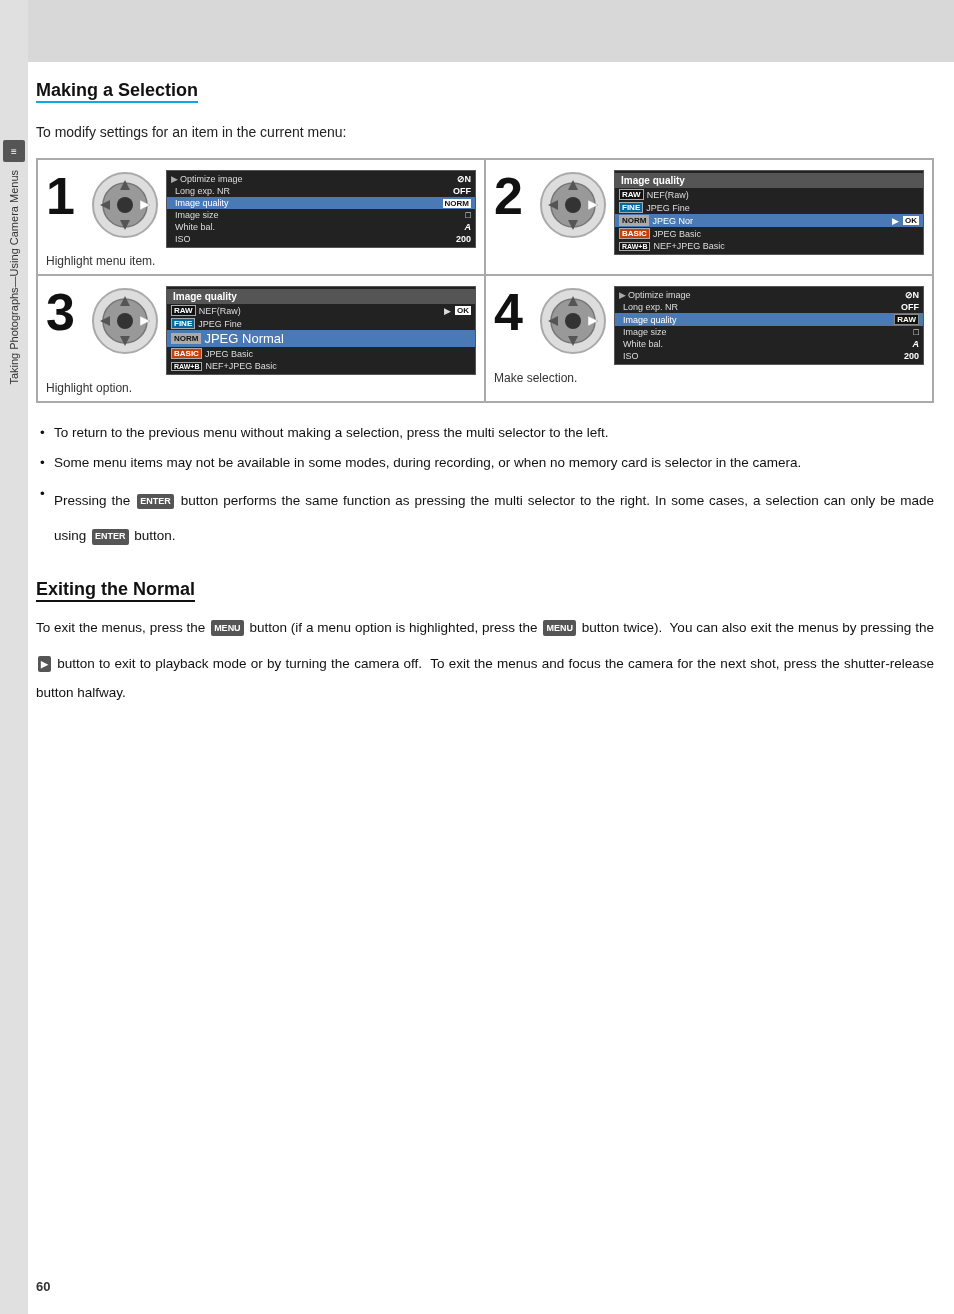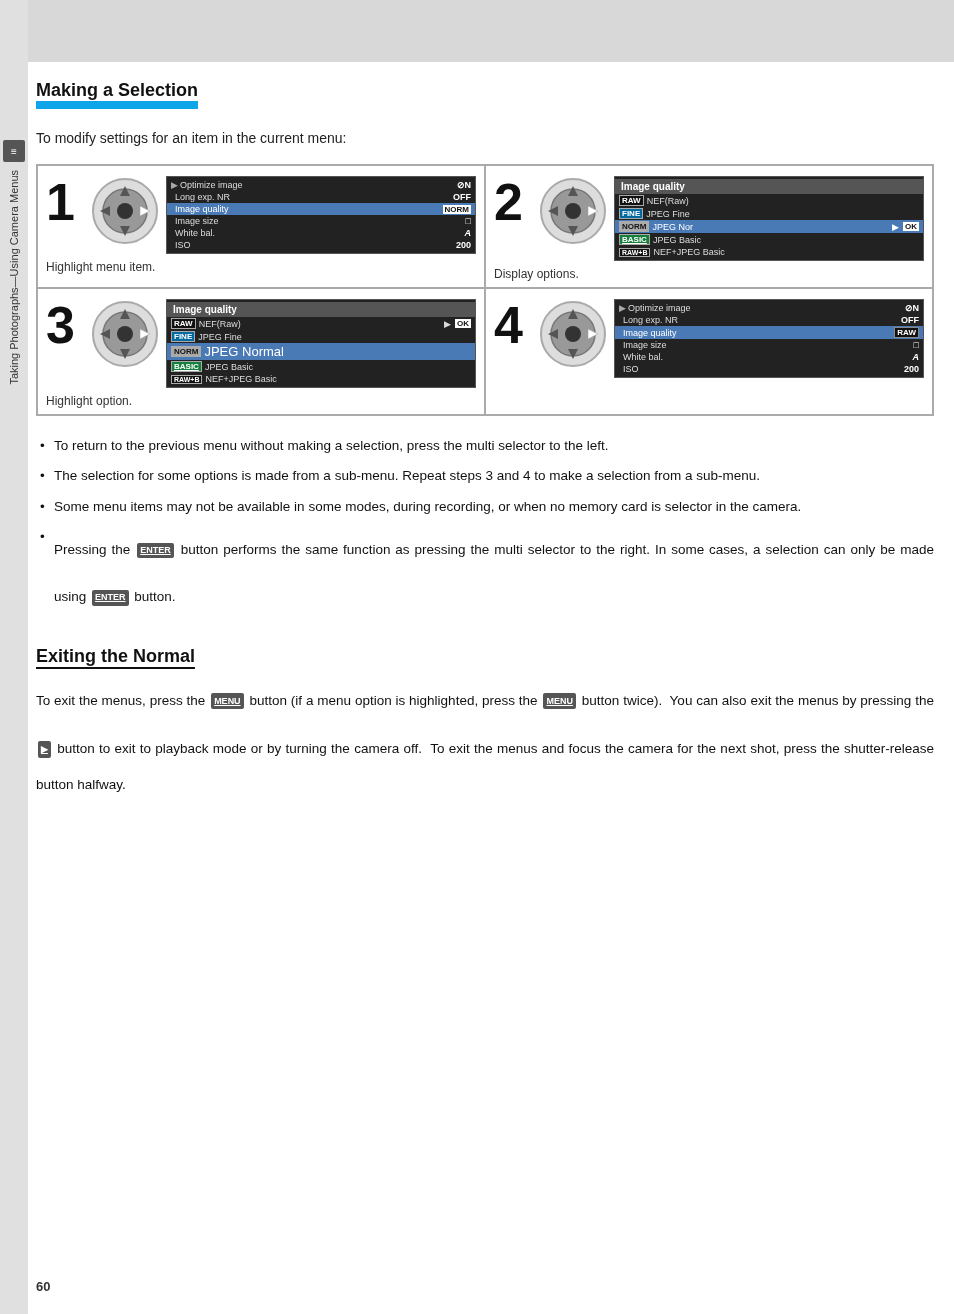--- a/index.html
+++ b/index.html
@@ -59,7 +59,7 @@
     .section-title {
       font-size: 18px;
       font-weight: bold;
-      border-bottom: 8px solid #0ea5e9;
+      border-bottom: 2px solid #0ea5e9;
       display: inline-block;
       margin-bottom: 6px;
     }

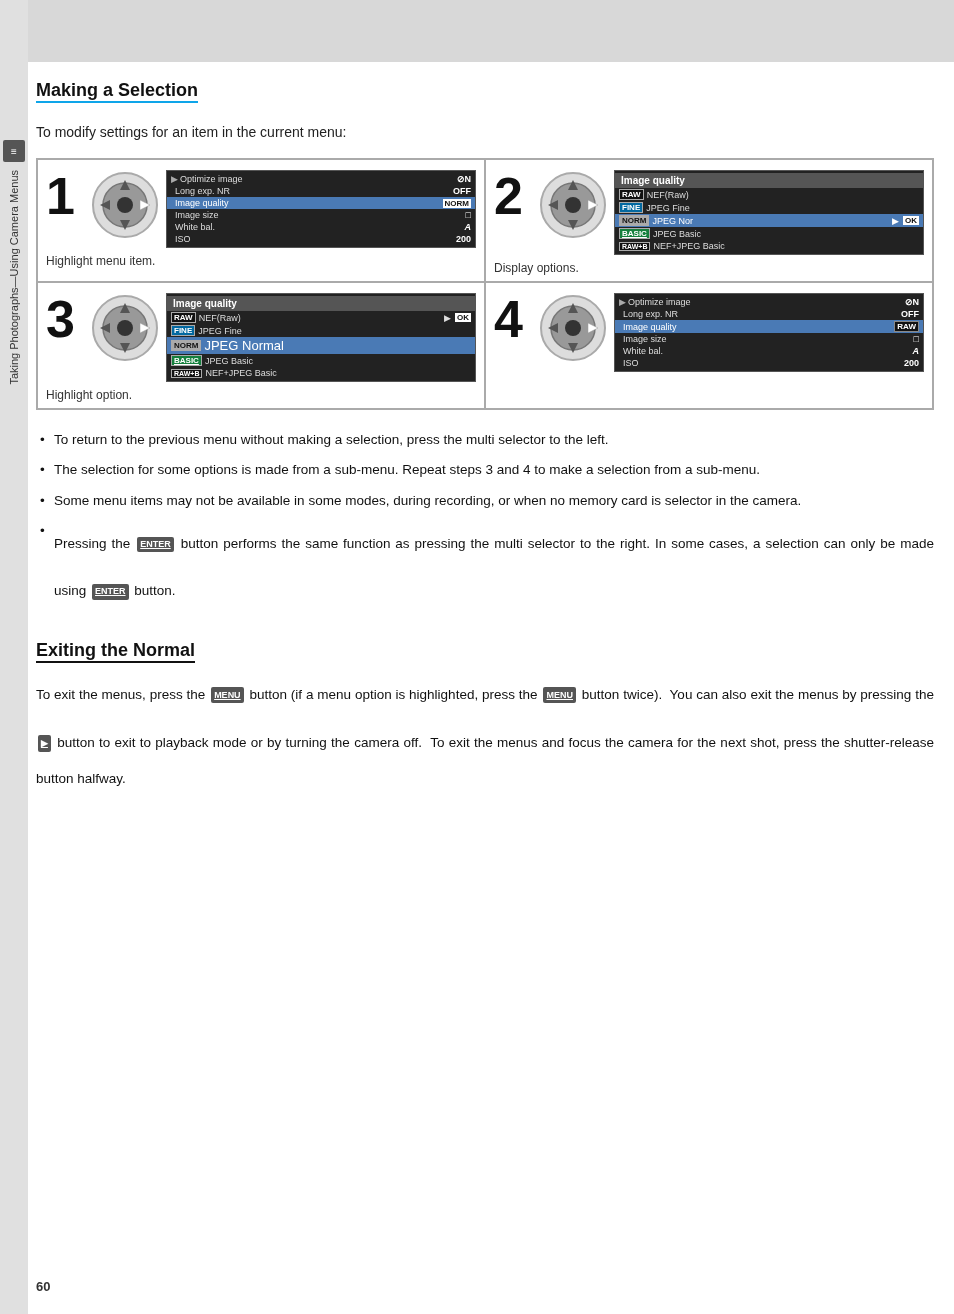--- a/index.html
+++ b/index.html
@@ -137,7 +137,7 @@
     }
     .badge-raw { background: #111; color: #fff; border-color: #888; }
     .badge-fine { background: #0369a1; color: #fff; border-color: #888; }
-    .badge-basic { background: #15803d; color: #fff; border-color: #888; text-decoration: underline; }
+    .badge-basic { background: #c2410c; color: #fff; border-color: #888; }
     .badge-rawb { background: #111; color: #fff; border-color: #888; font-size: 7px; }
     .badge-norm2 { background: #aaa; color: #111; border-color: #888; }
 

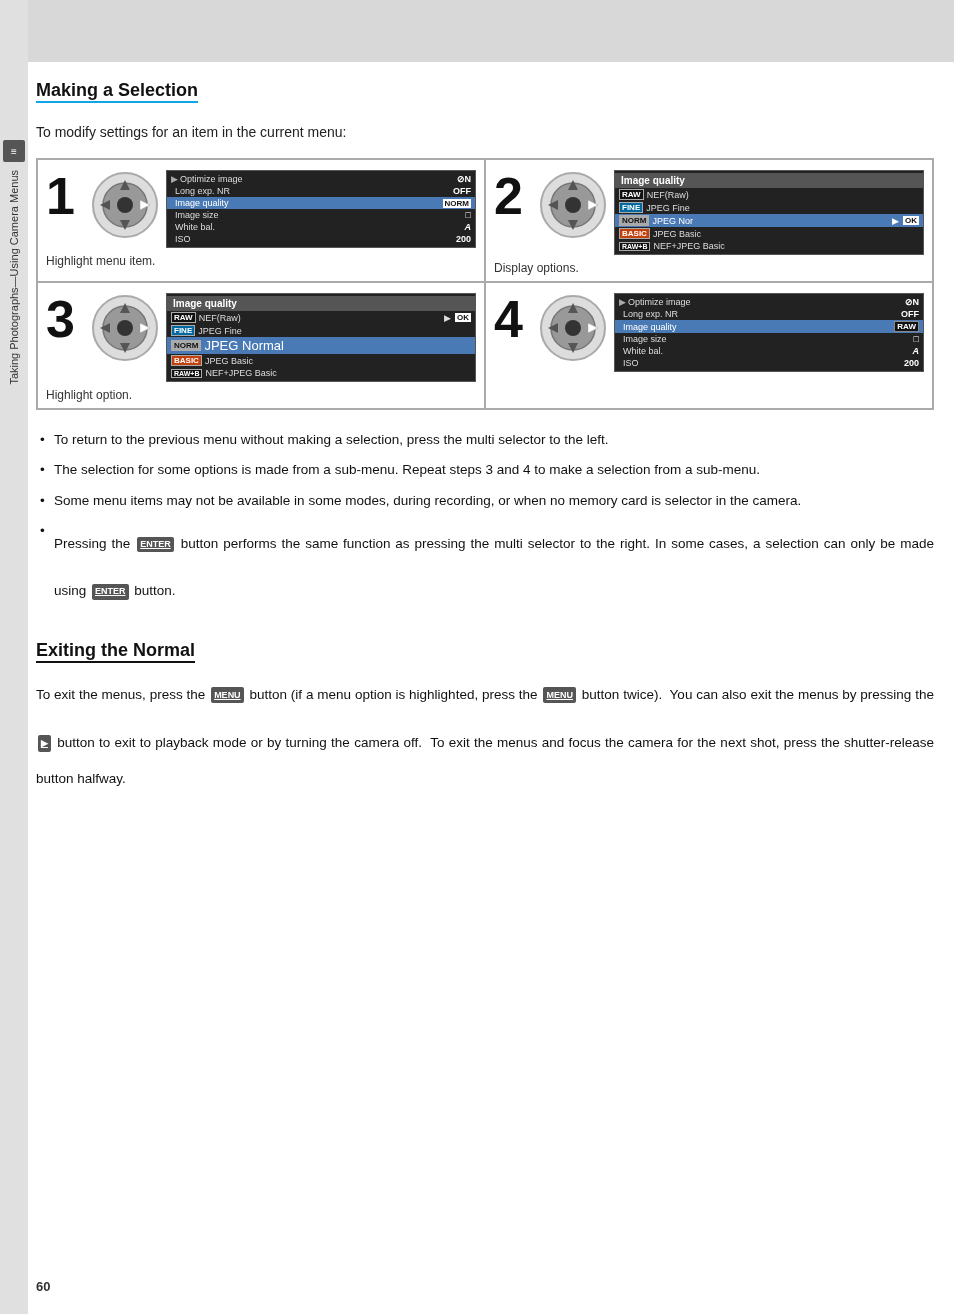--- a/index.html
+++ b/index.html
@@ -356,7 +356,6 @@
           </div>
         </div>
       </div>
-      <div class="step-caption">Display options.</div>
     </div>
 
     <div class="step-cell">

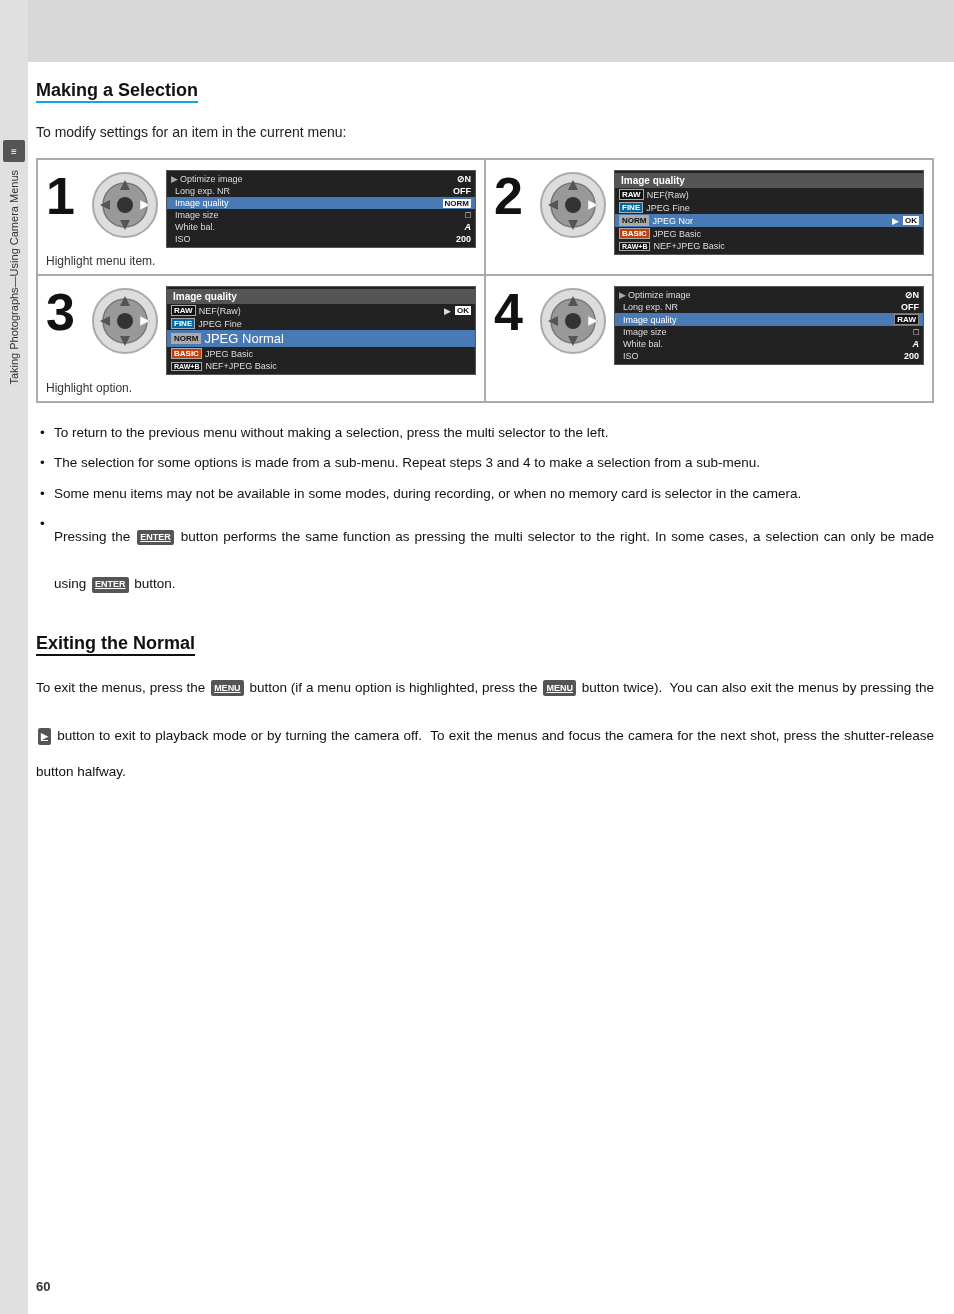--- a/index.html
+++ b/index.html
@@ -446,6 +446,7 @@
           </div>
         </div>
       </div>
+      <div class="step-caption">Make selection.</div>
     </div>
 
   </div>

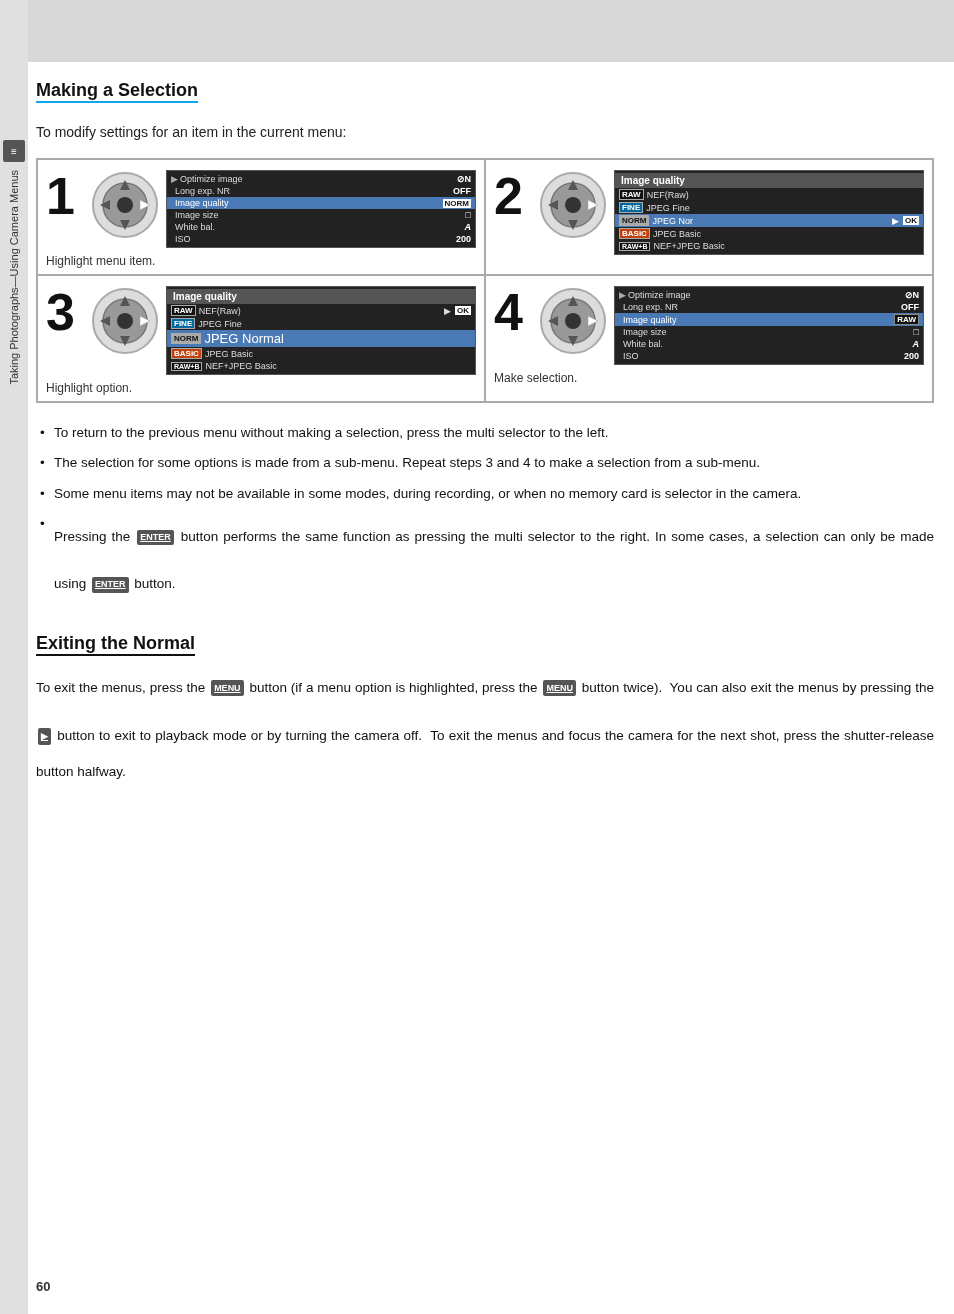--- a/index.html
+++ b/index.html
@@ -454,7 +454,6 @@
   
   <ul class="bullet-list">
     <li>To return to the previous menu without making a selection, press the multi selector to the left.</li>
-    <li>The selection for some options is made from a sub-menu.  Repeat steps 3 and 4 to make a selection from a sub-menu.</li>
     <li>Some menu items may not be available in some modes, during recording, or when no memory card is selector in the camera.</li>
     <li>Pressing the <span class="inline-btn">ENTER</span> button performs the same function as pressing the multi selector to the right.  In some cases, a selection can only be made using <span class="inline-btn">ENTER</span> button.</li>
   </ul>

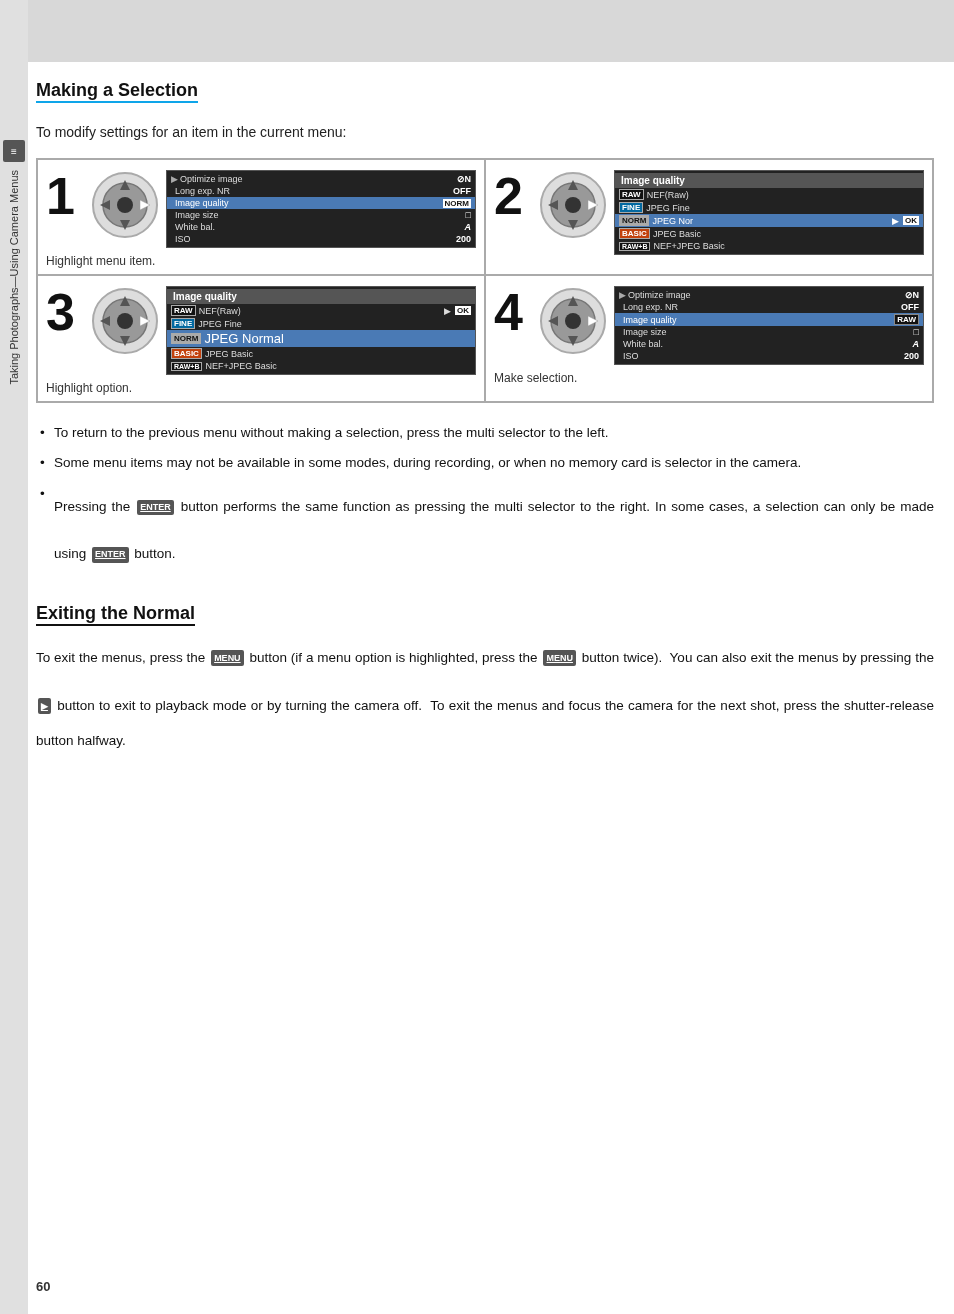--- a/index.html
+++ b/index.html
@@ -194,8 +194,7 @@
       padding: 1px 3px;
       border-radius: 2px;
       vertical-align: middle;
-      margin: 16px 2px;
-      text-decoration: underline;
+      margin: 10px 2px;
     }
 
     

